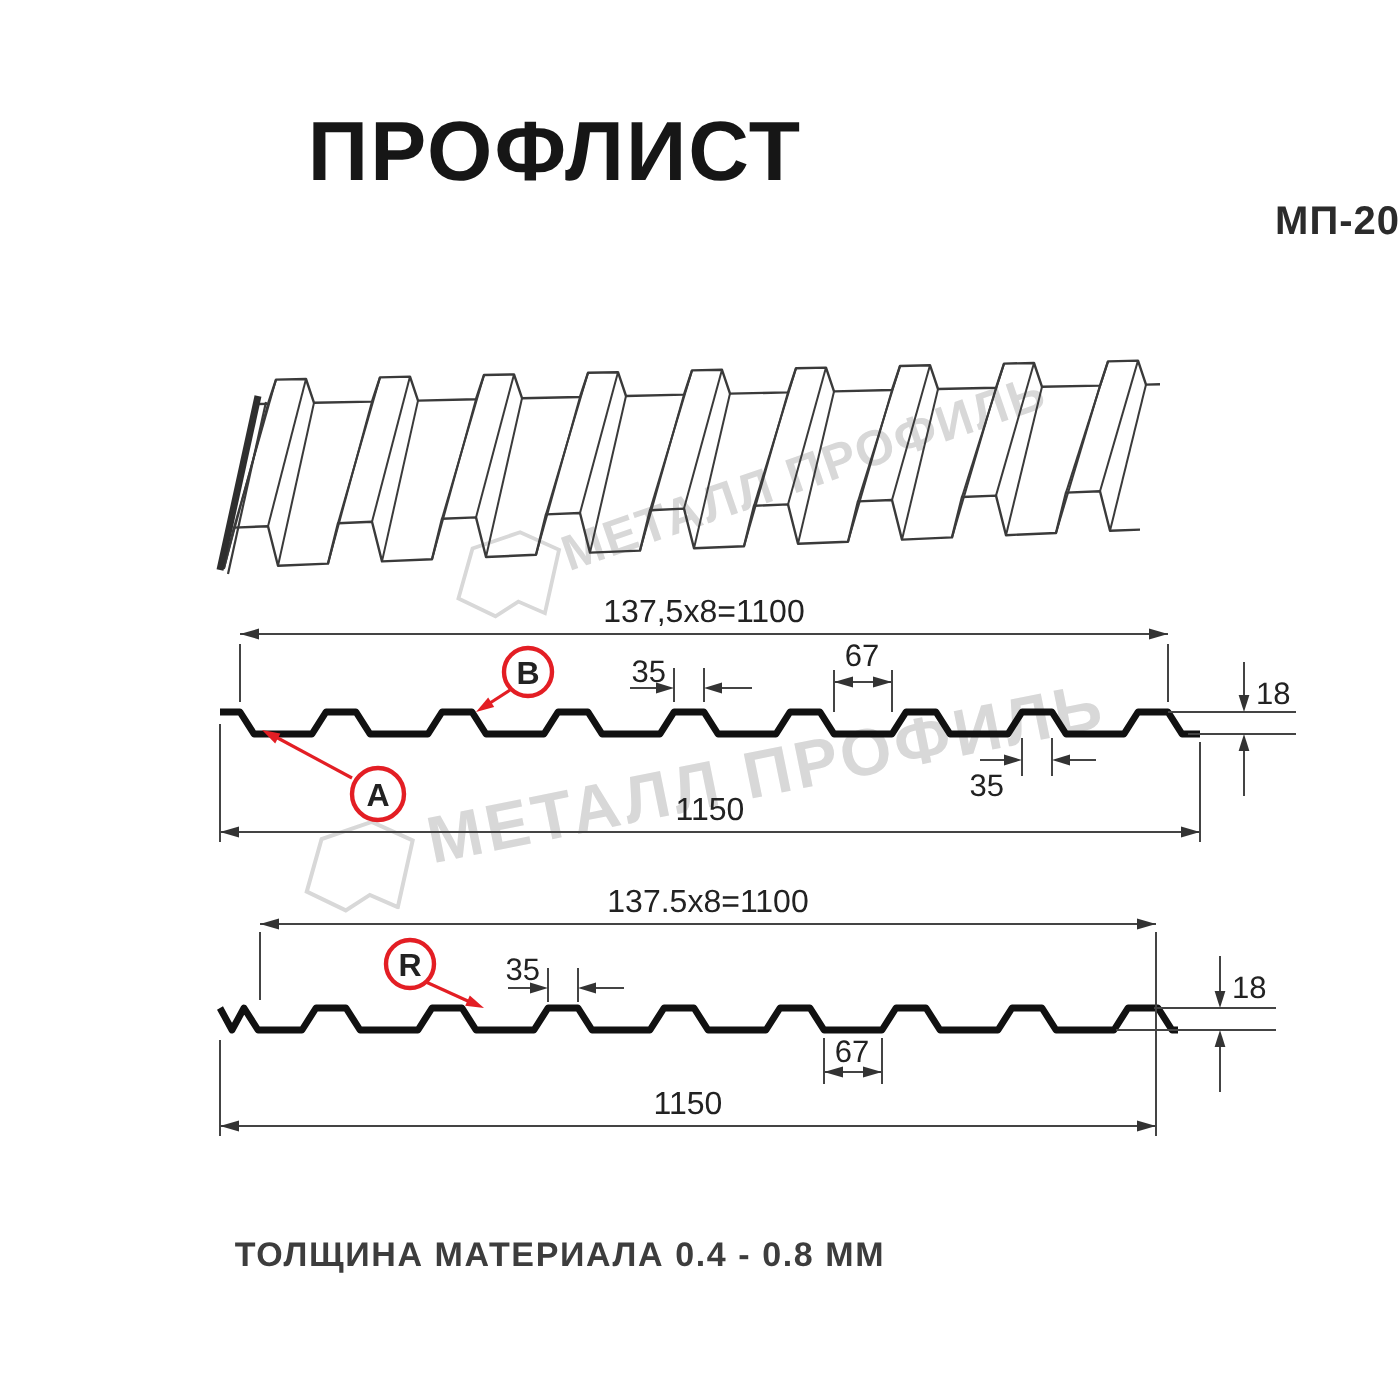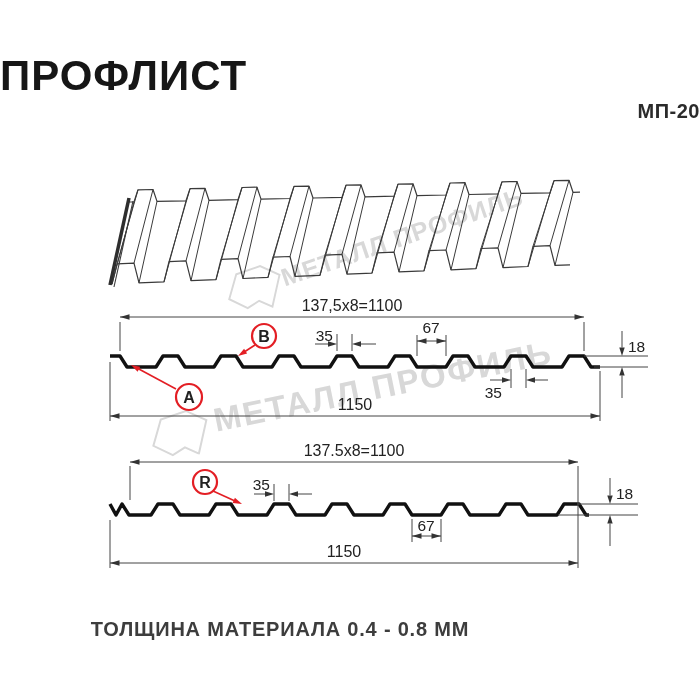--- a/index.html
+++ b/index.html
@@ -5,7 +5,7 @@
   html,body{margin:0;padding:0;background:#fff;}
   .page{position:relative;width:700px;height:700px;background:#ffffff;overflow:hidden;
         font-family:"Liberation Sans",sans-serif;}
-  .title{position:absolute;left:0;top:52px;width:555px;margin:0;
+  .title{position:absolute;left:0;top:52px;width:555px;text-align:center;margin:0;
          font-size:42px;font-weight:800;letter-spacing:1px;color:#161616;}
   .subtitle{position:absolute;left:0;top:100px;width:700px;text-align:right;
          font-size:20px;font-weight:700;letter-spacing:.5px;color:#2b2b2b;}

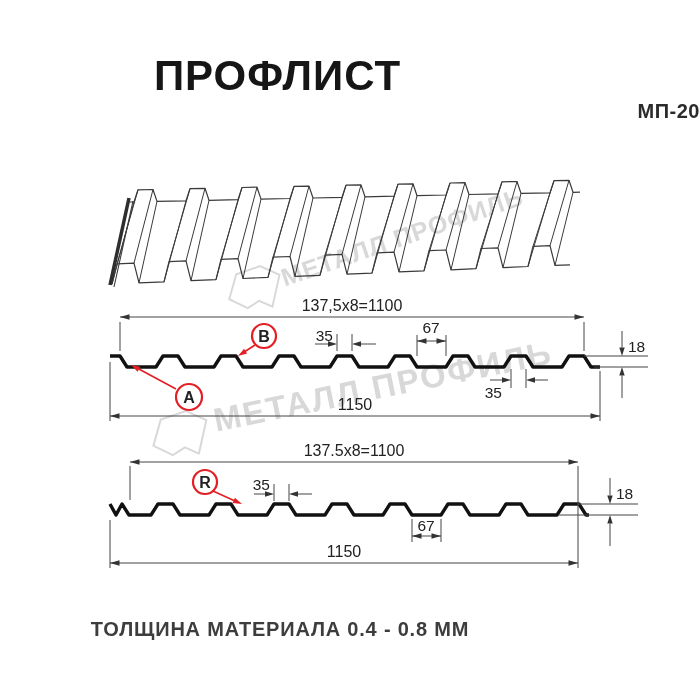--- a/index.html
+++ b/index.html
@@ -10,7 +10,7 @@
   .subtitle{position:absolute;left:0;top:100px;width:700px;text-align:right;
          font-size:20px;font-weight:700;letter-spacing:.5px;color:#2b2b2b;}
   .footer{position:absolute;left:0;top:618px;width:560px;text-align:center;
-         font-size:20px;font-weight:700;letter-spacing:.8px;color:#3d3d3d;}
+         font-size:17px;font-weight:700;letter-spacing:.8px;color:#3d3d3d;}
   .wm-text{position:absolute;white-space:nowrap;color:#d8d8d8;font-weight:700;}
   .wm-a{left:282px;top:264px;font-size:25px;letter-spacing:1px;
         transform:rotate(-19deg);transform-origin:0 50%;}

